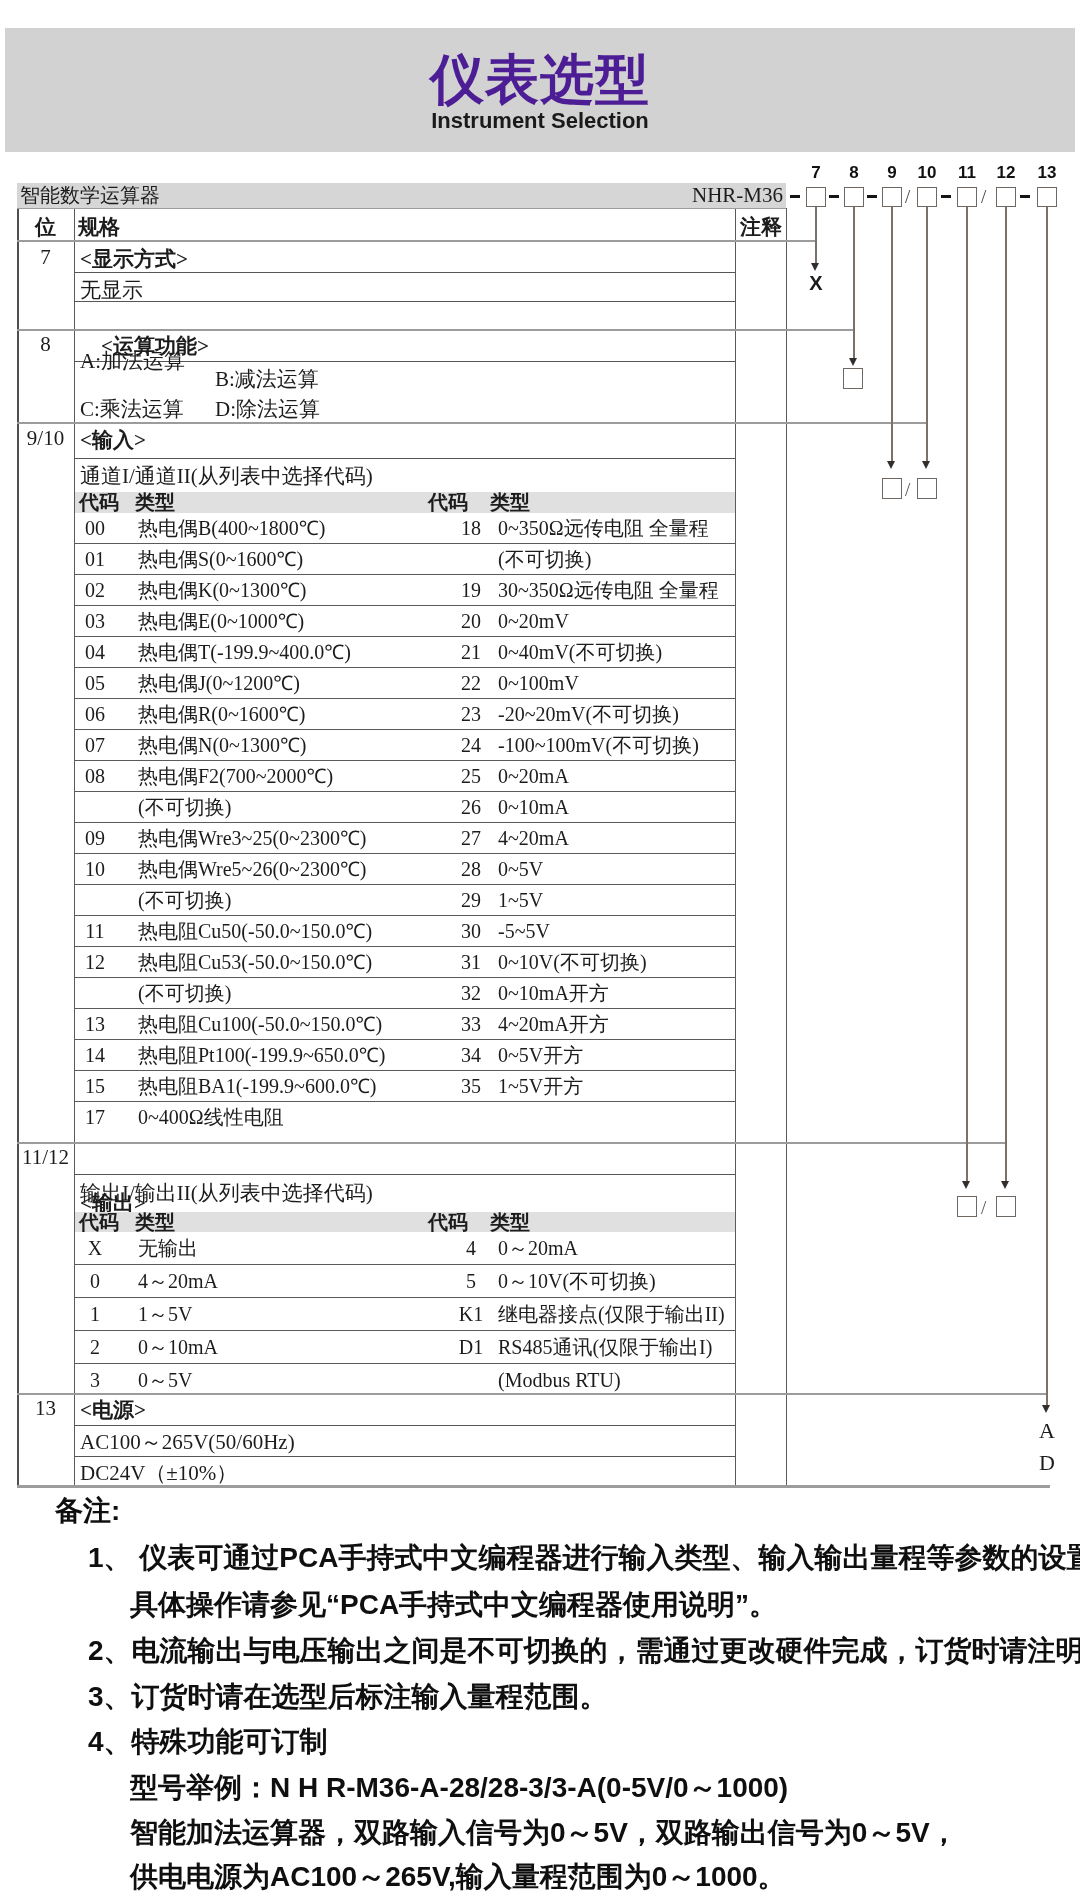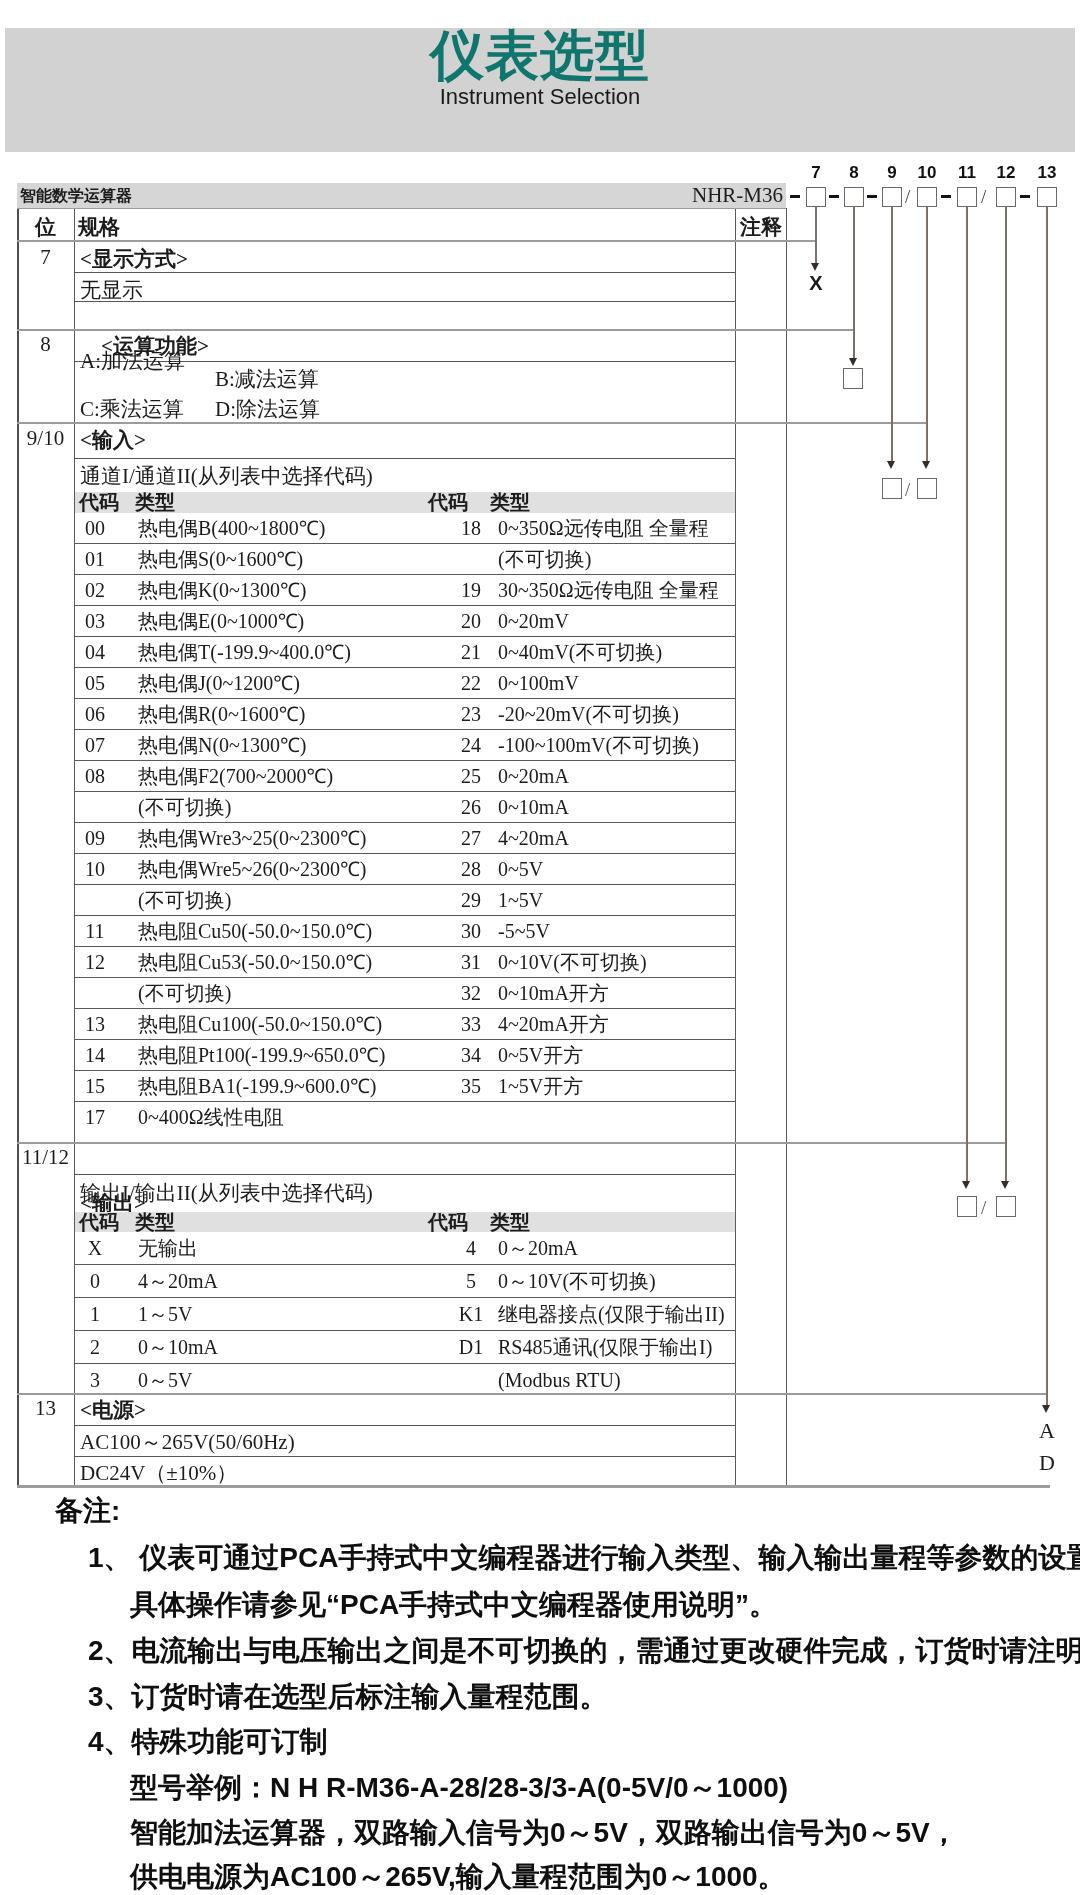--- a/index.html
+++ b/index.html
@@ -8,7 +8,7 @@
   
   .title-band{position:absolute;left:5px;top:28px;width:1070px;height:124px;background:#d2d2d2;text-align:center;}
   .title-main{font-family:"Liberation Sans",sans-serif;font-weight:900;font-size:54px;line-height:1;
-              letter-spacing:1px;color:#0f766e;}
+              margin-top:24px;letter-spacing:1px;color:#4c1d95;}
   .title-sub{font-family:"Liberation Sans",sans-serif;font-size:22px;margin-top:2px;color:#1a1a1a;}
   
   .hdr-band{position:absolute;left:17px;top:183px;width:769px;height:25px;background:#d6d6d6;}

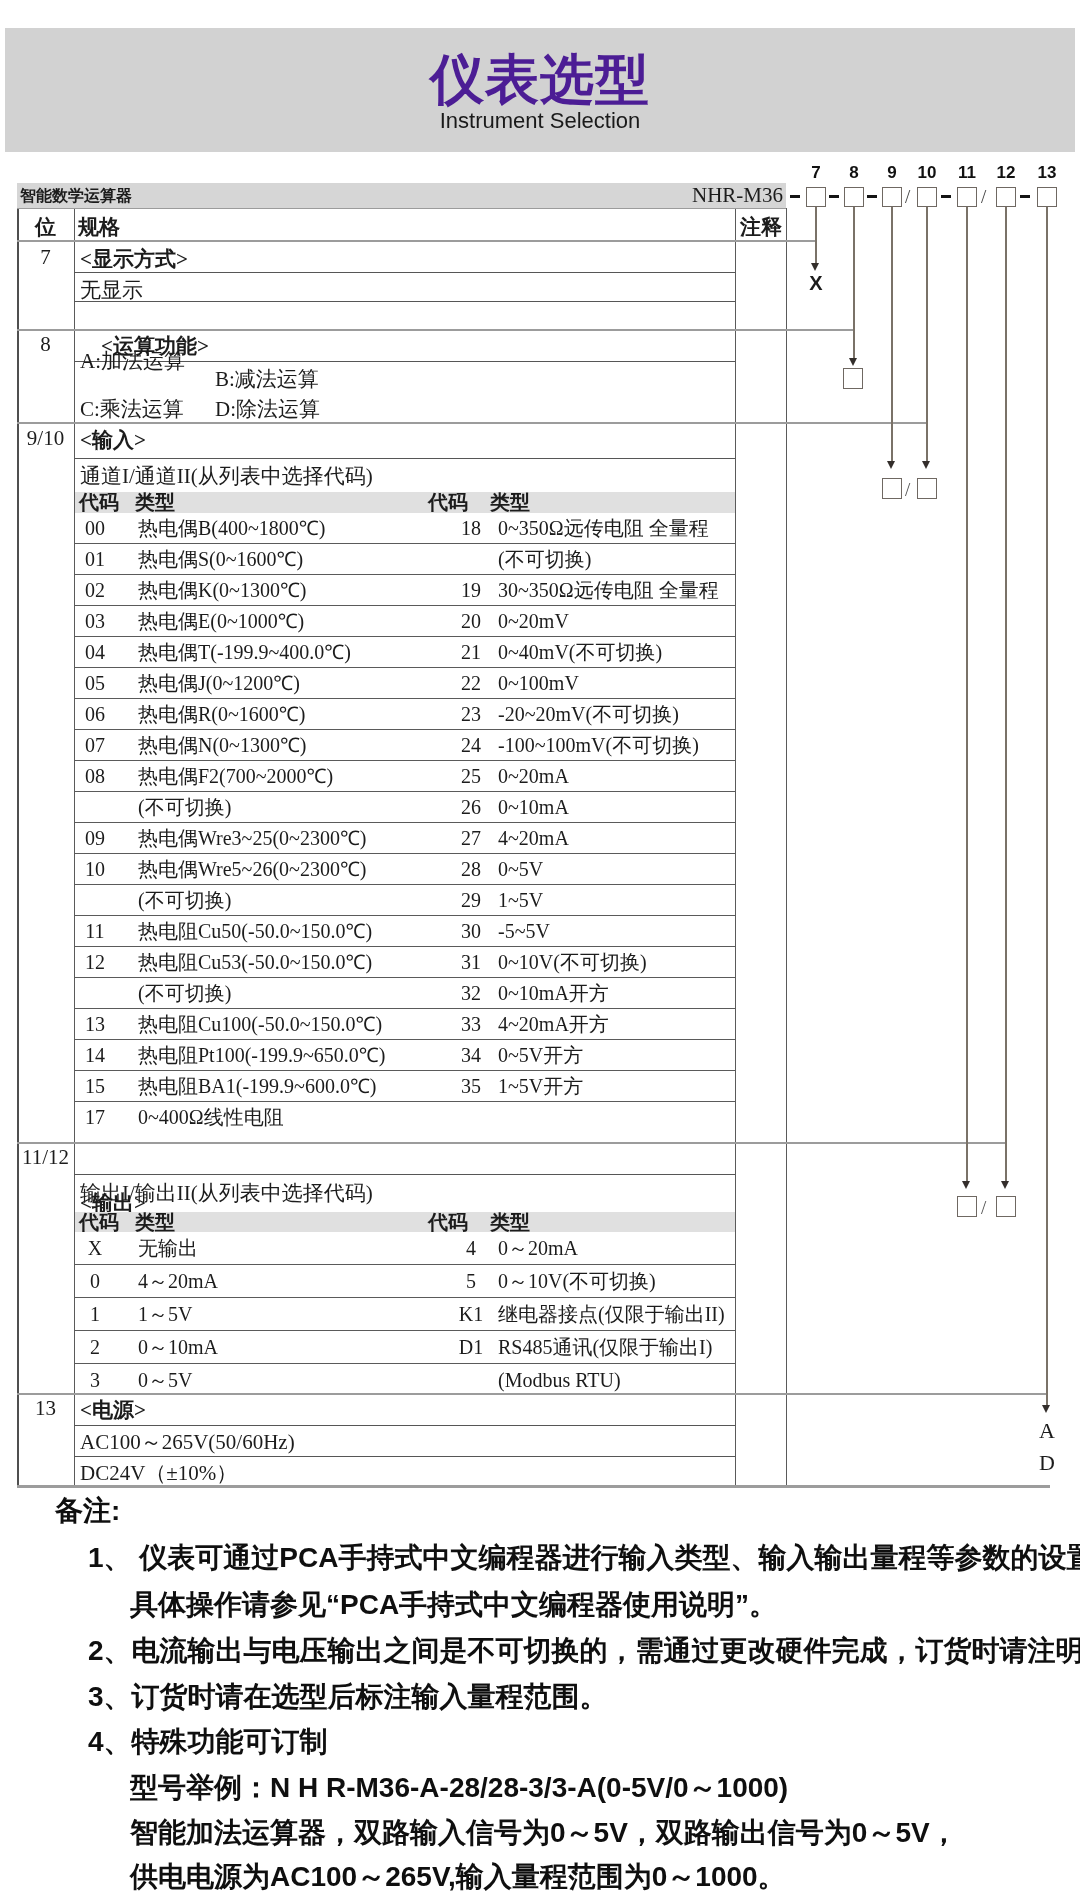--- a/index.html
+++ b/index.html
@@ -9,7 +9,7 @@
   .title-band{position:absolute;left:5px;top:28px;width:1070px;height:124px;background:#d2d2d2;text-align:center;}
   .title-main{font-family:"Liberation Sans",sans-serif;font-weight:900;font-size:54px;line-height:1;
               margin-top:24px;letter-spacing:1px;color:#4c1d95;}
-  .title-sub{font-family:"Liberation Sans",sans-serif;font-size:22px;margin-top:2px;color:#1a1a1a;}
+  .title-sub{font-family:"Liberation Sans",sans-serif;font-size:22px;margin-top:2px;color:#1a1a1a;font-weight:bold;}
   
   .hdr-band{position:absolute;left:17px;top:183px;width:769px;height:25px;background:#d6d6d6;}
   .product{position:absolute;left:3px;top:0;font-size:16px;font-weight:bold;line-height:25px;}

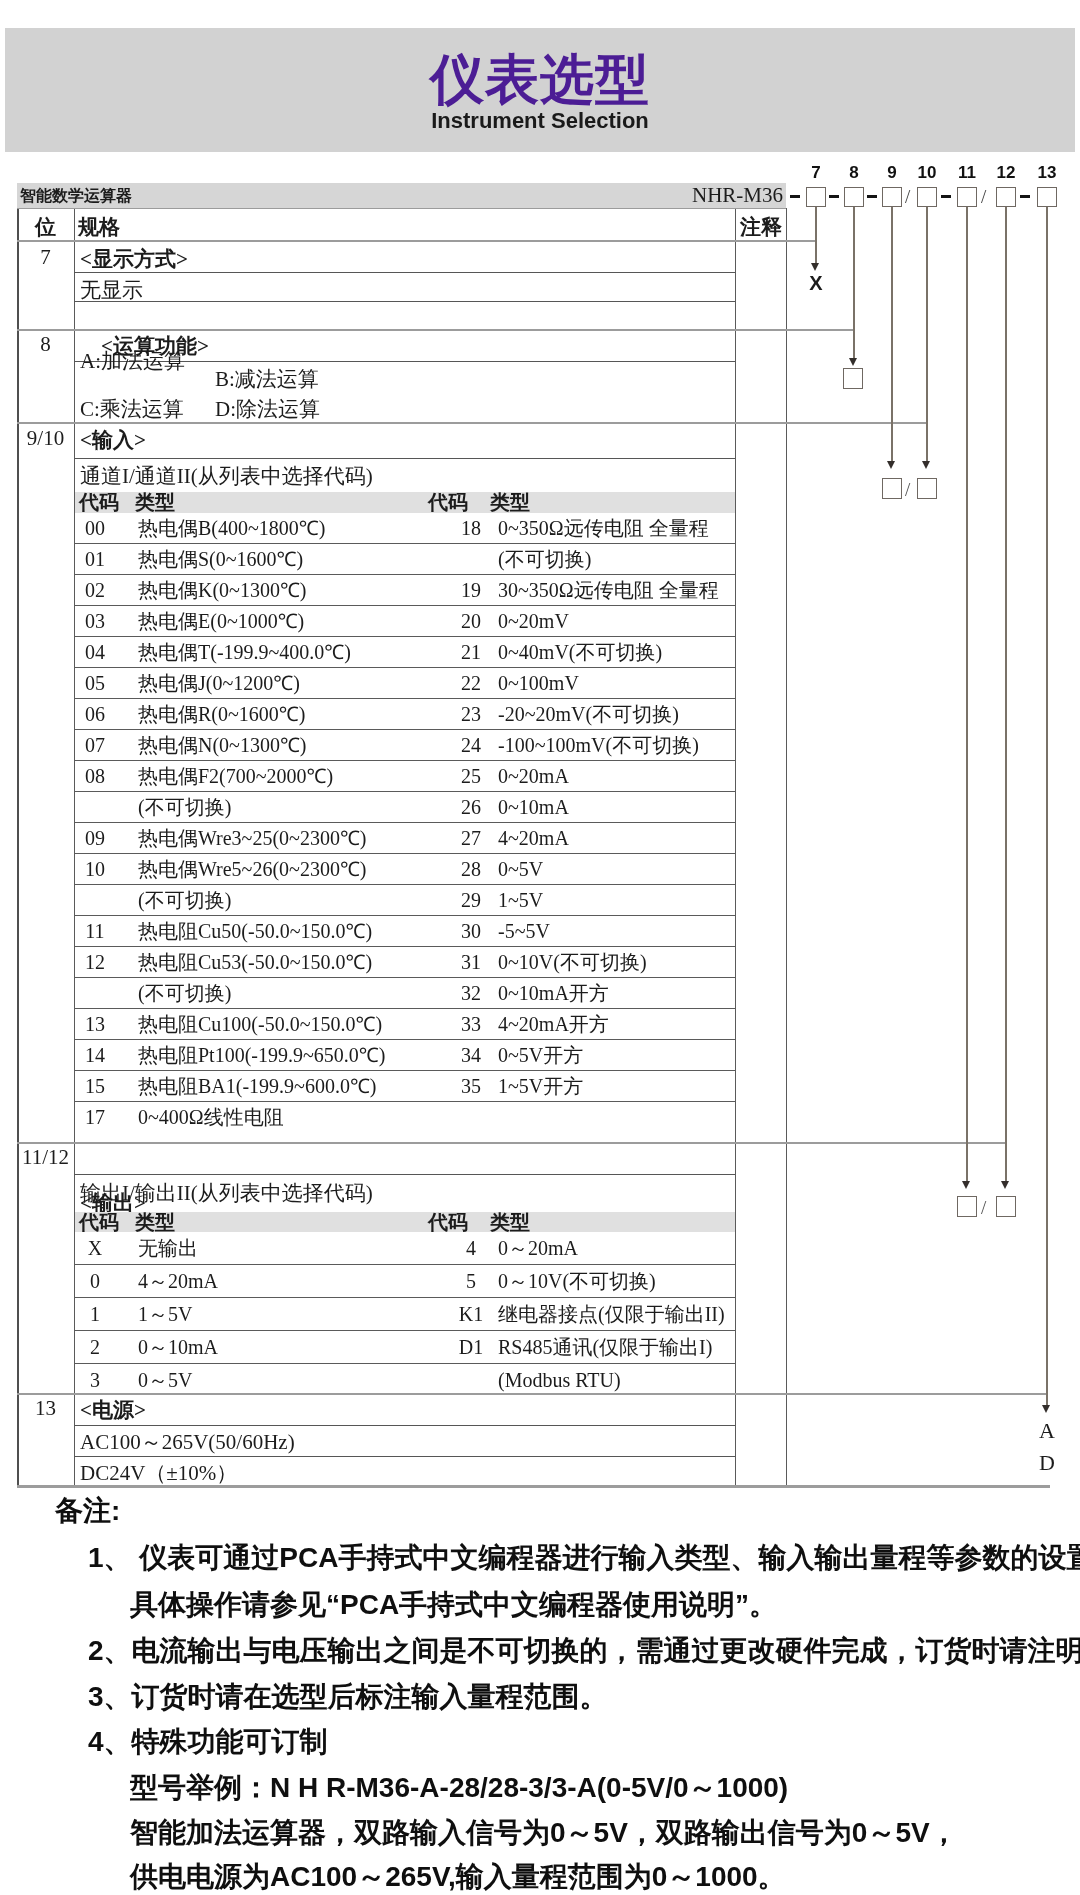--- a/index.html
+++ b/index.html
@@ -12,7 +12,7 @@
   .title-sub{font-family:"Liberation Sans",sans-serif;font-size:22px;margin-top:2px;color:#1a1a1a;font-weight:bold;}
   
   .hdr-band{position:absolute;left:17px;top:183px;width:769px;height:25px;background:#d6d6d6;}
-  .product{position:absolute;left:3px;top:0;font-size:16px;font-weight:bold;line-height:25px;}
+  .product{position:absolute;left:3px;top:0;font-size:20px;font-weight:normal;line-height:25px;}
   .model{position:absolute;right:3px;top:0;font-size:21px;line-height:25px;}
   
   .pos-num{position:absolute;width:30px;text-align:center;top:163px;font-family:"Liberation Sans",sans-serif;

